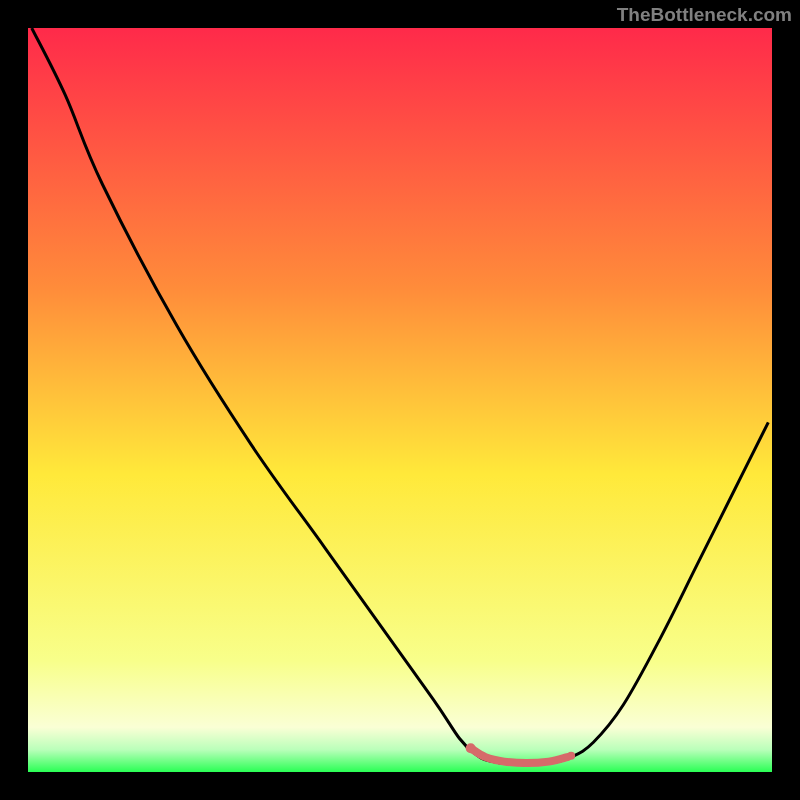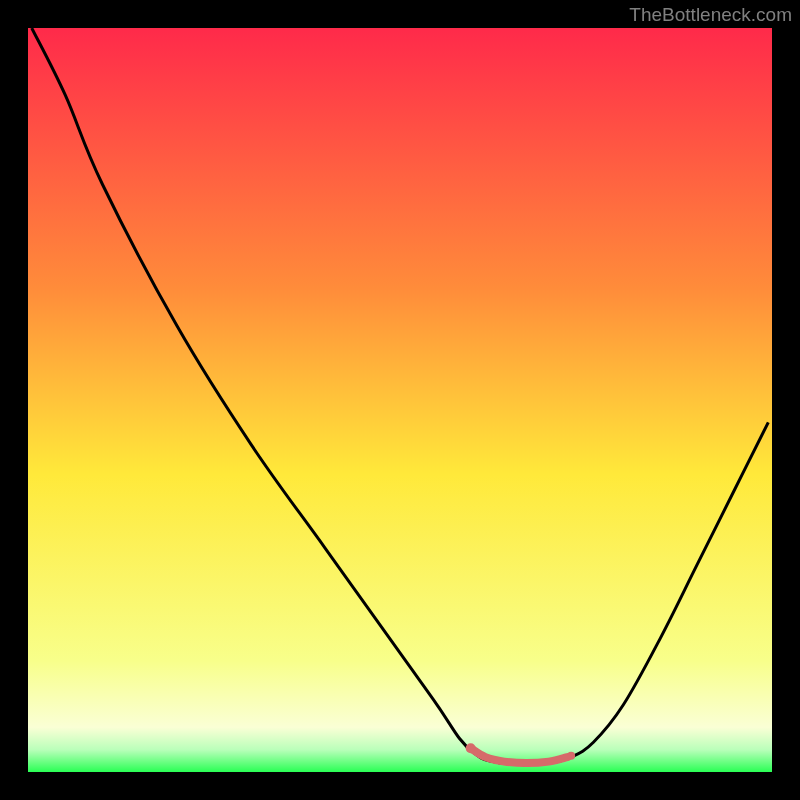--- a/index.html
+++ b/index.html
@@ -5,7 +5,7 @@
 * { margin: 0; padding: 0; box-sizing: border-box; }
 body { width: 800px; height: 800px; position: relative; font-family: Arial, sans-serif; }
 .container { width: 800px; height: 800px; background: #000; position: relative; }
-.watermark { position: absolute; top: 4px; right: 8px; color: #808080; font-size: 19px; font-weight: 400; z-index: 10; }
+.watermark { position: absolute; top: 4px; right: 8px; color: #808080; font-size: 19px; font-weight: 700; z-index: 10; }
 .plot-area { position: absolute; left: 28px; top: 28px; width: 744px; height: 744px; }
 .plot-svg { width: 100%; height: 100%; display: block; }
 </style>

